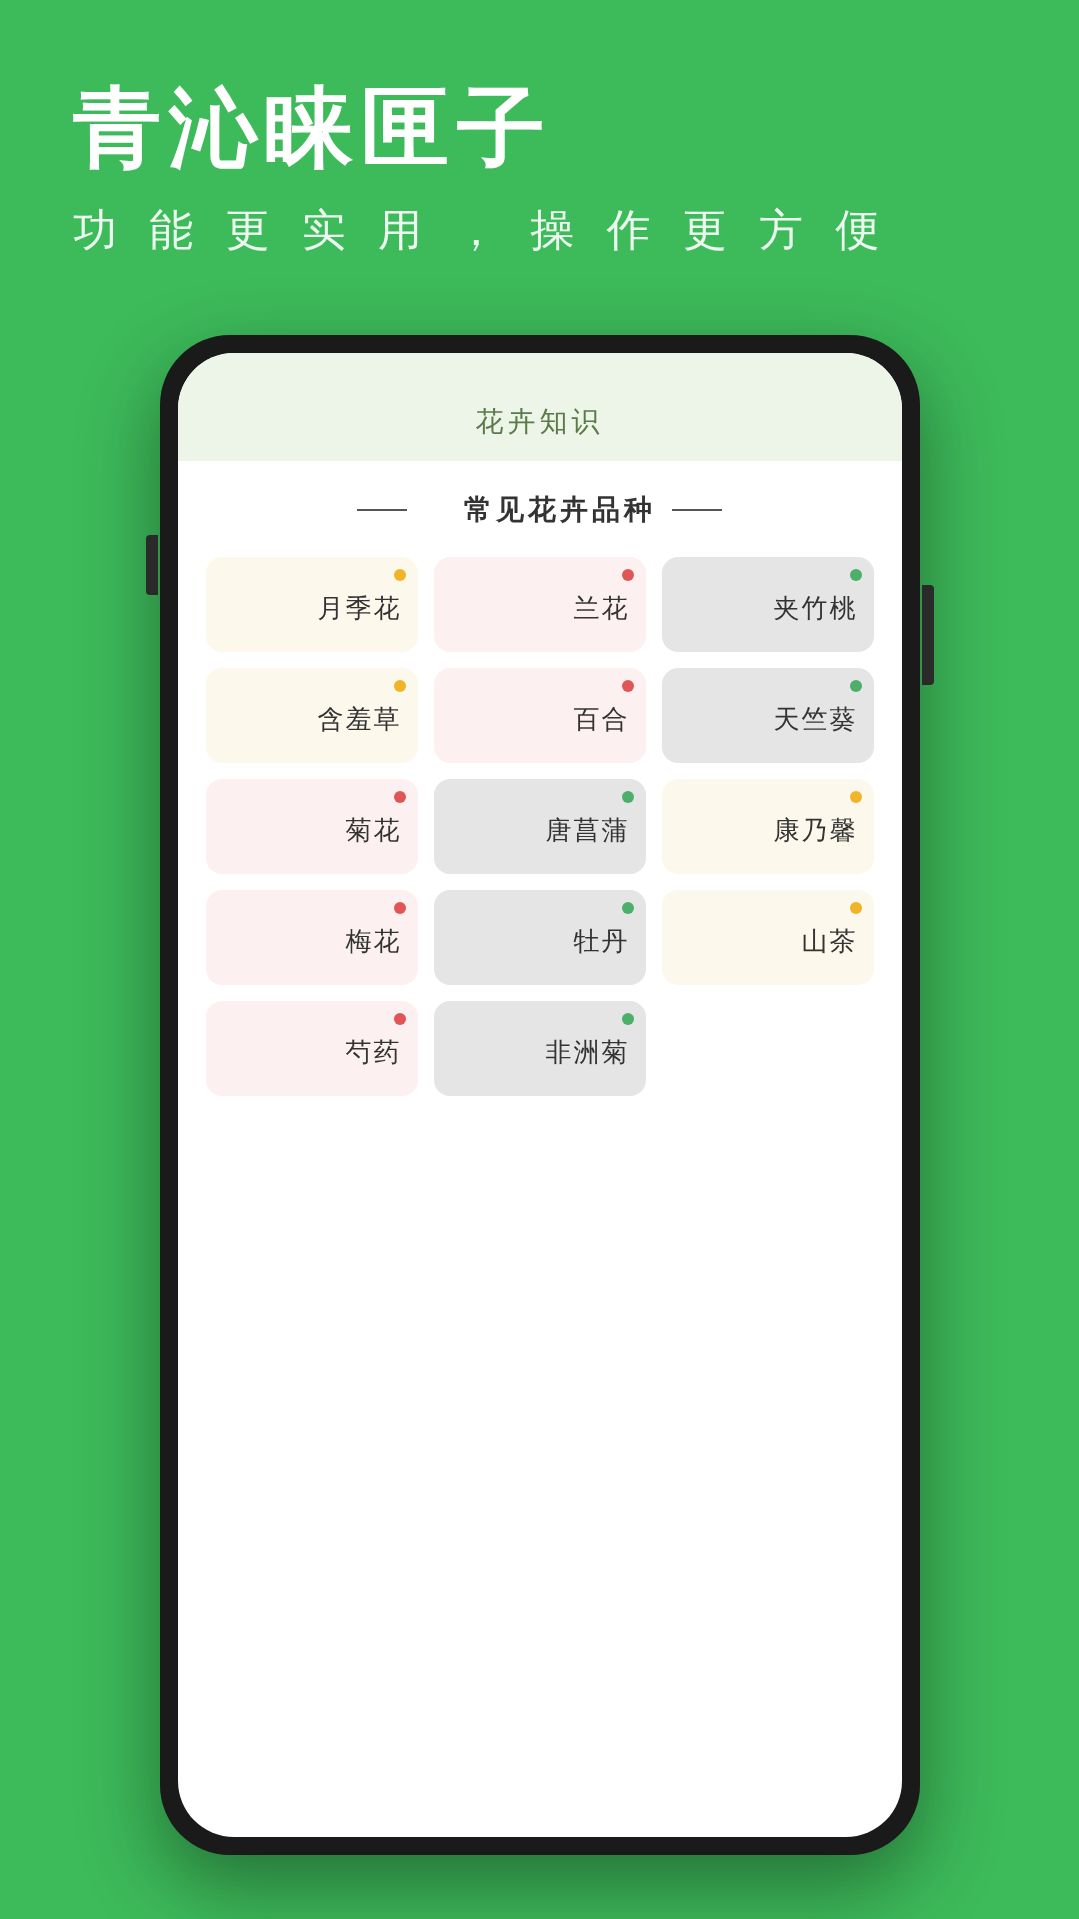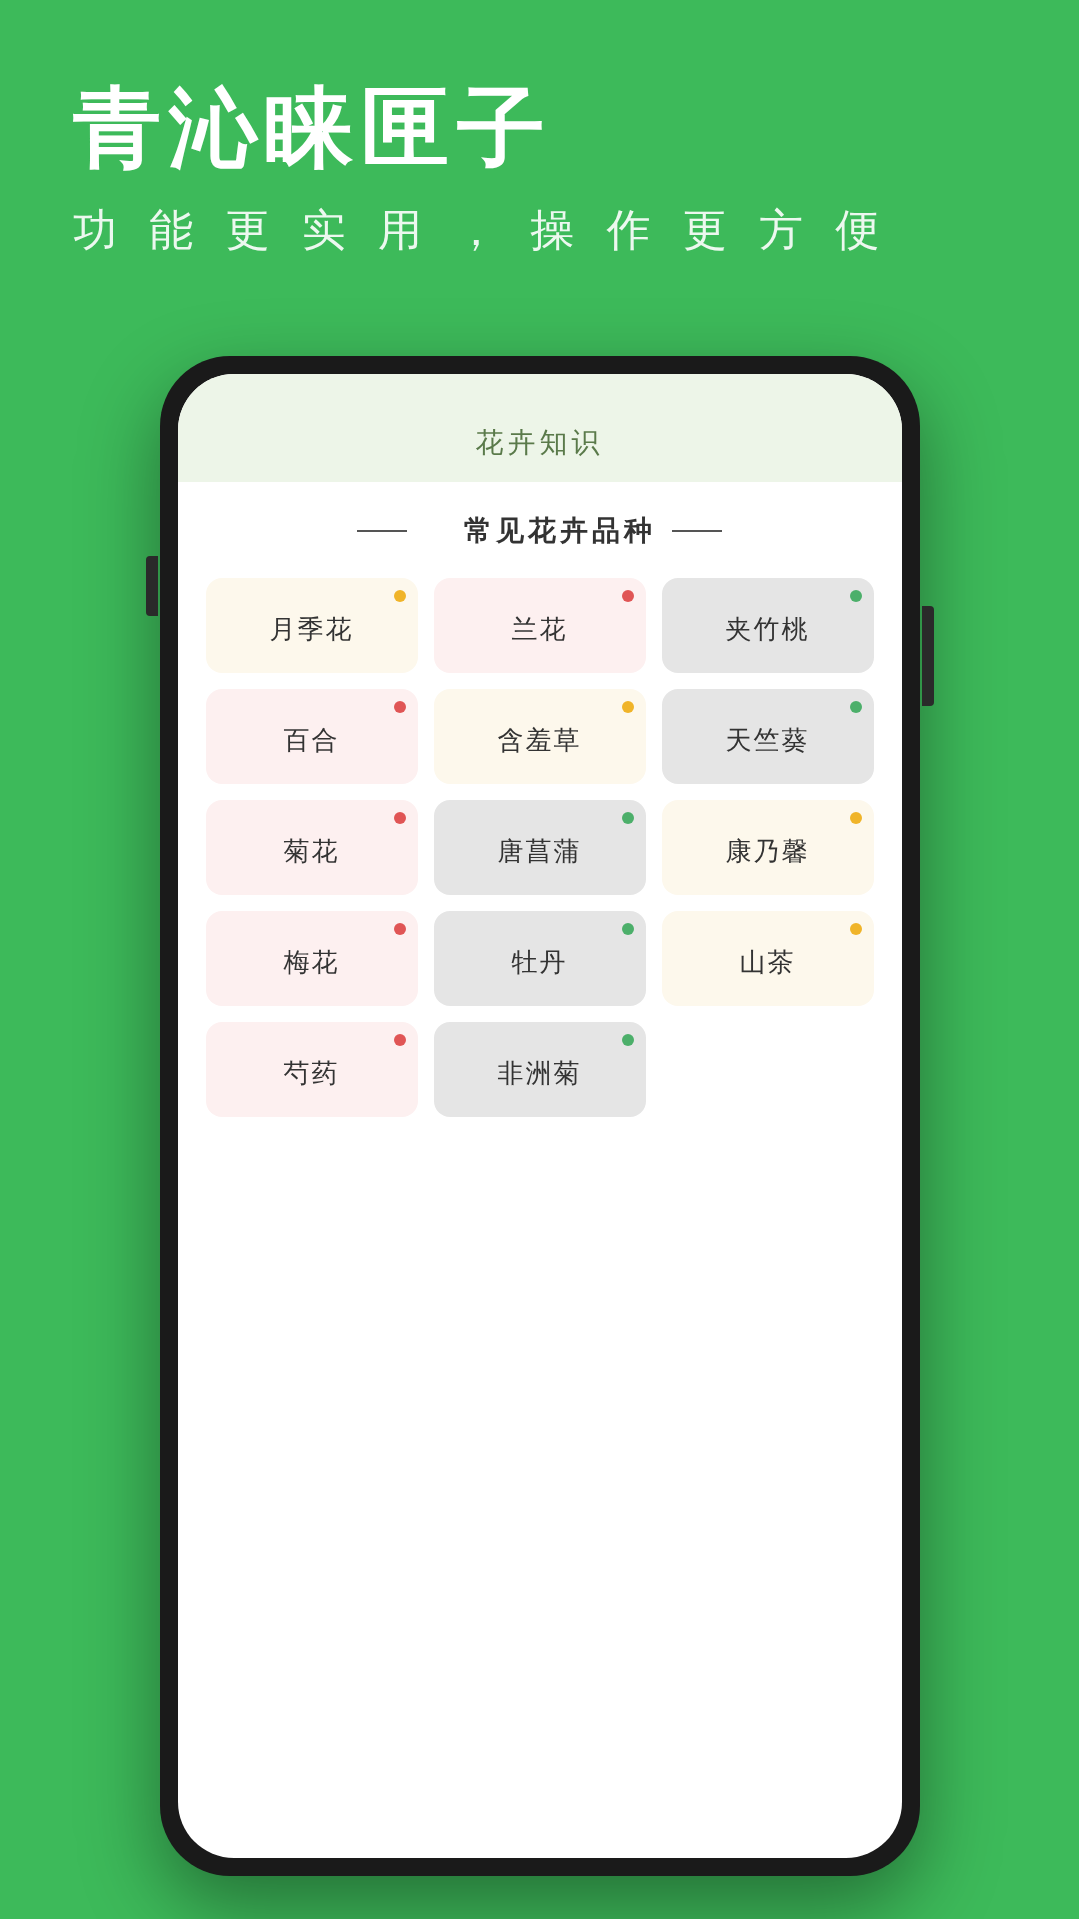--- a/index.html
+++ b/index.html
@@ -37,7 +37,7 @@
 
     .phone-wrapper {
       position: absolute;
-      top: 356px;
+      top: 335px;
       left: 50%;
       transform: translateX(-50%);
       width: 760px;

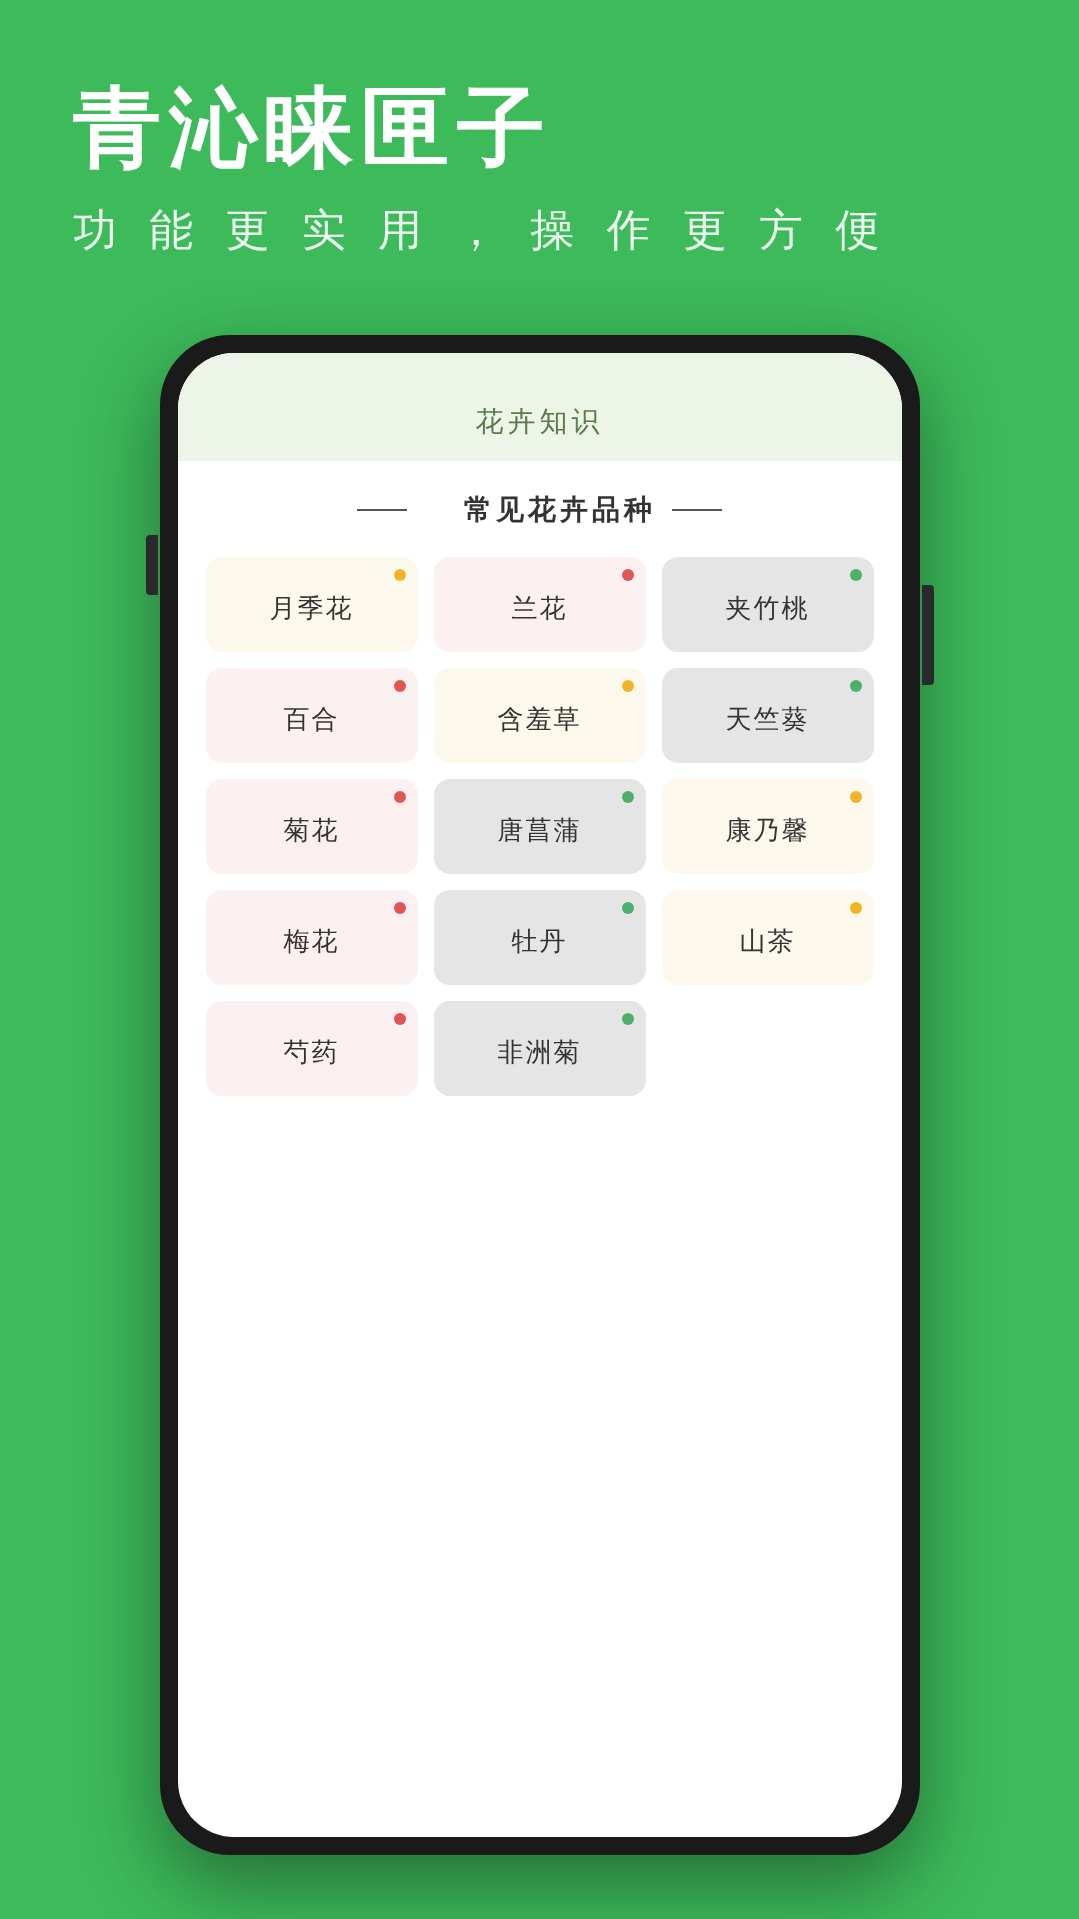--- a/index.html
+++ b/index.html
@@ -137,7 +137,7 @@
       padding: 28px 16px 20px 16px;
       display: flex;
       align-items: center;
-      justify-content: center;
+      justify-content: flex-end;
       position: relative;
       min-height: 95px;
     }

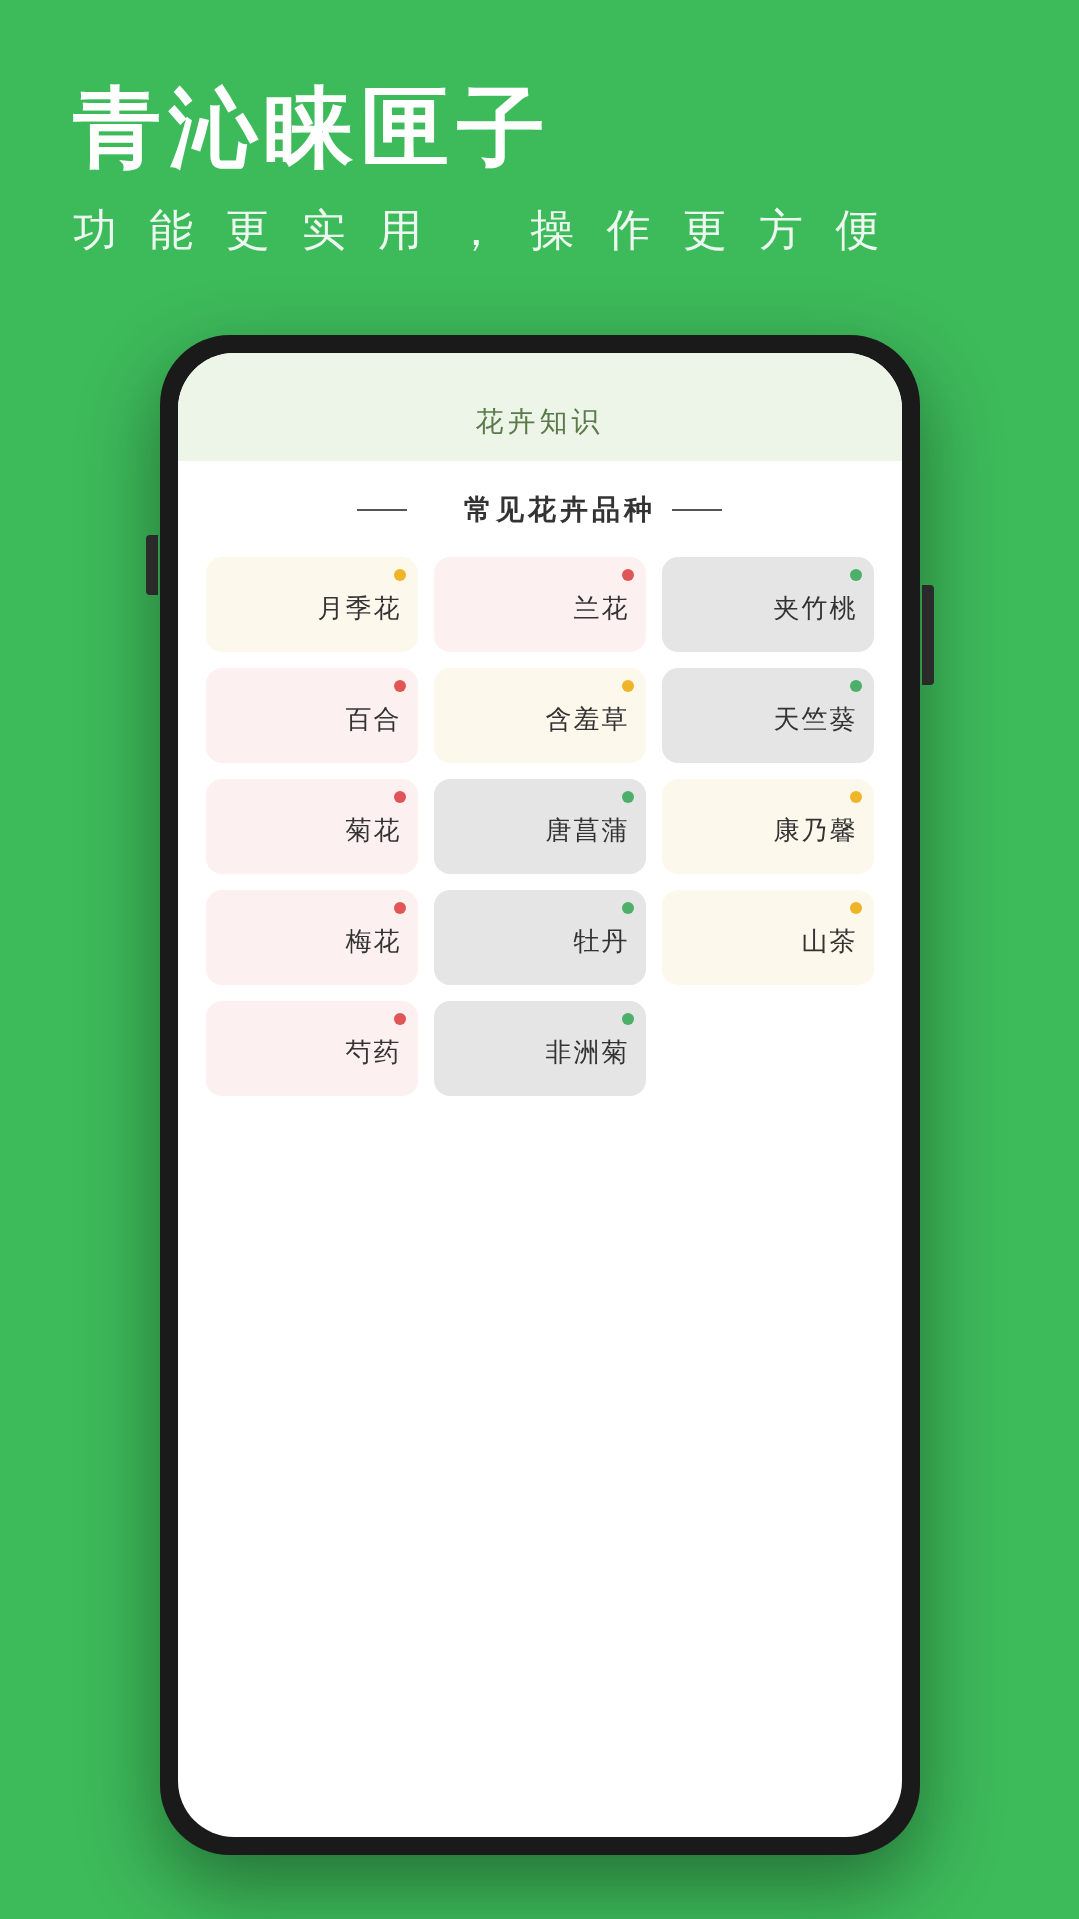--- a/index.html
+++ b/index.html
@@ -207,13 +207,13 @@
               <div class="flower-dot dot-green"></div>
               <span class="flower-name">夹竹桃</span>
             </div>
+            <div class="flower-card yellow">
+              <div class="flower-dot dot-yellow"></div>
+              <span class="flower-name">含羞草</span>
+            </div>
             <div class="flower-card pink">
               <div class="flower-dot dot-red"></div>
               <span class="flower-name">百合</span>
-            </div>
-            <div class="flower-card yellow">
-              <div class="flower-dot dot-yellow"></div>
-              <span class="flower-name">含羞草</span>
             </div>
             <div class="flower-card green-card">
               <div class="flower-dot dot-green"></div>

